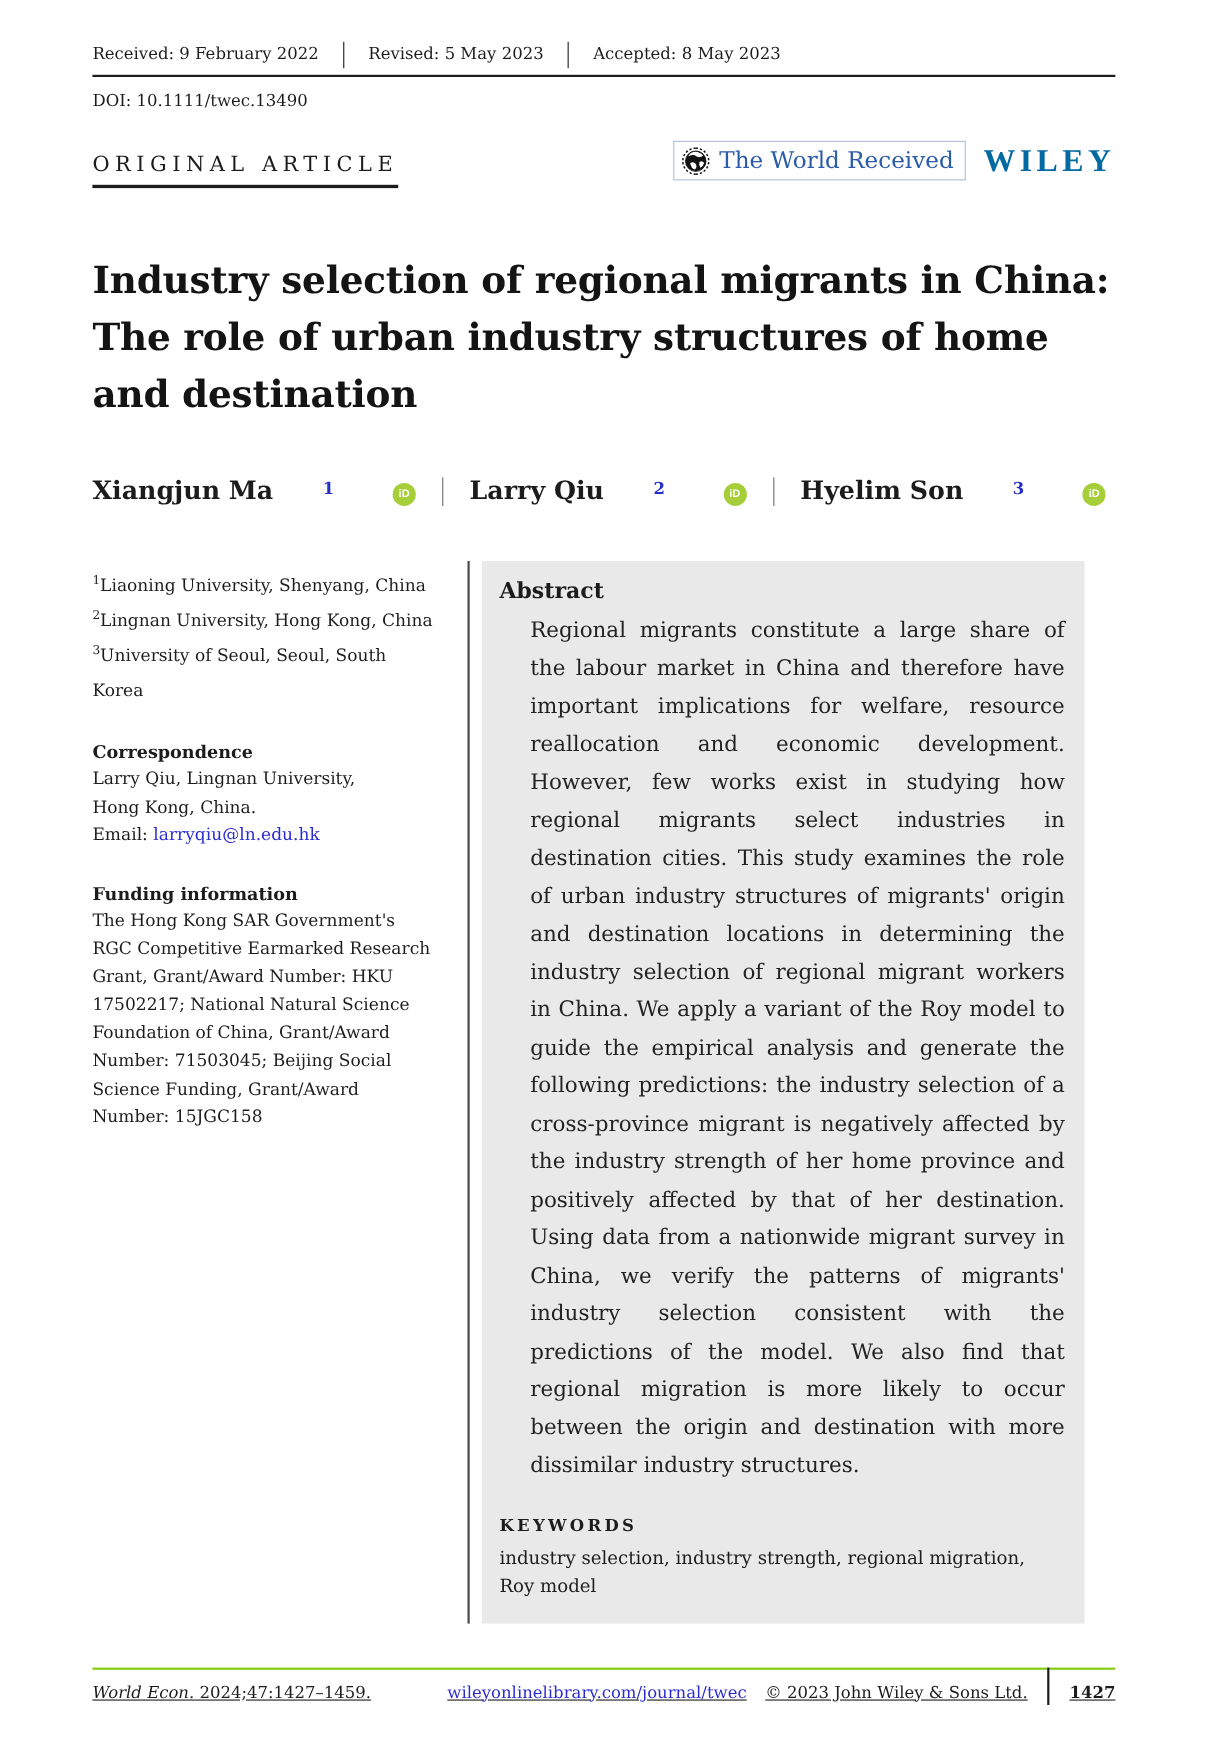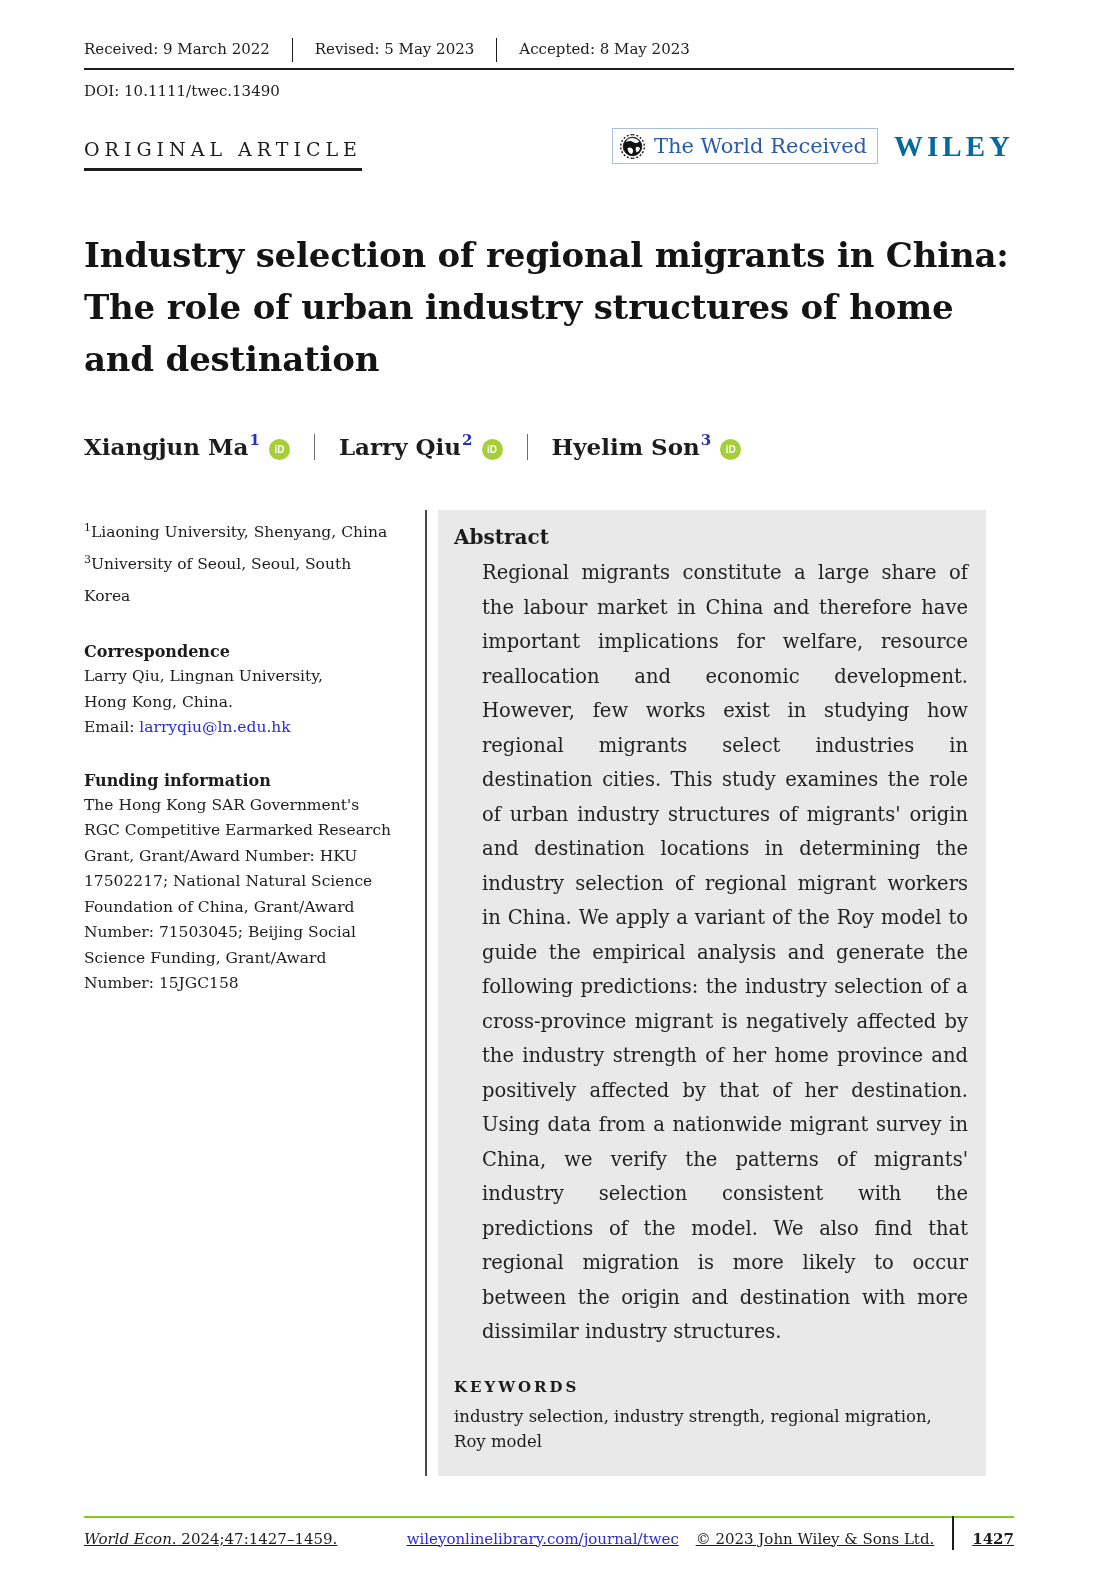--- a/index.html
+++ b/index.html
@@ -214,7 +214,7 @@
   <div class="content">
 
     <div class="dates-bar">
-      <span class="date-item">Received: 9 March 2022</span>
+      <span class="date-item">Received: 9 February 2022</span>
       <span class="dates-sep"></span>
       <span class="date-item">Revised: 5 May 2023</span>
       <span class="dates-sep"></span>

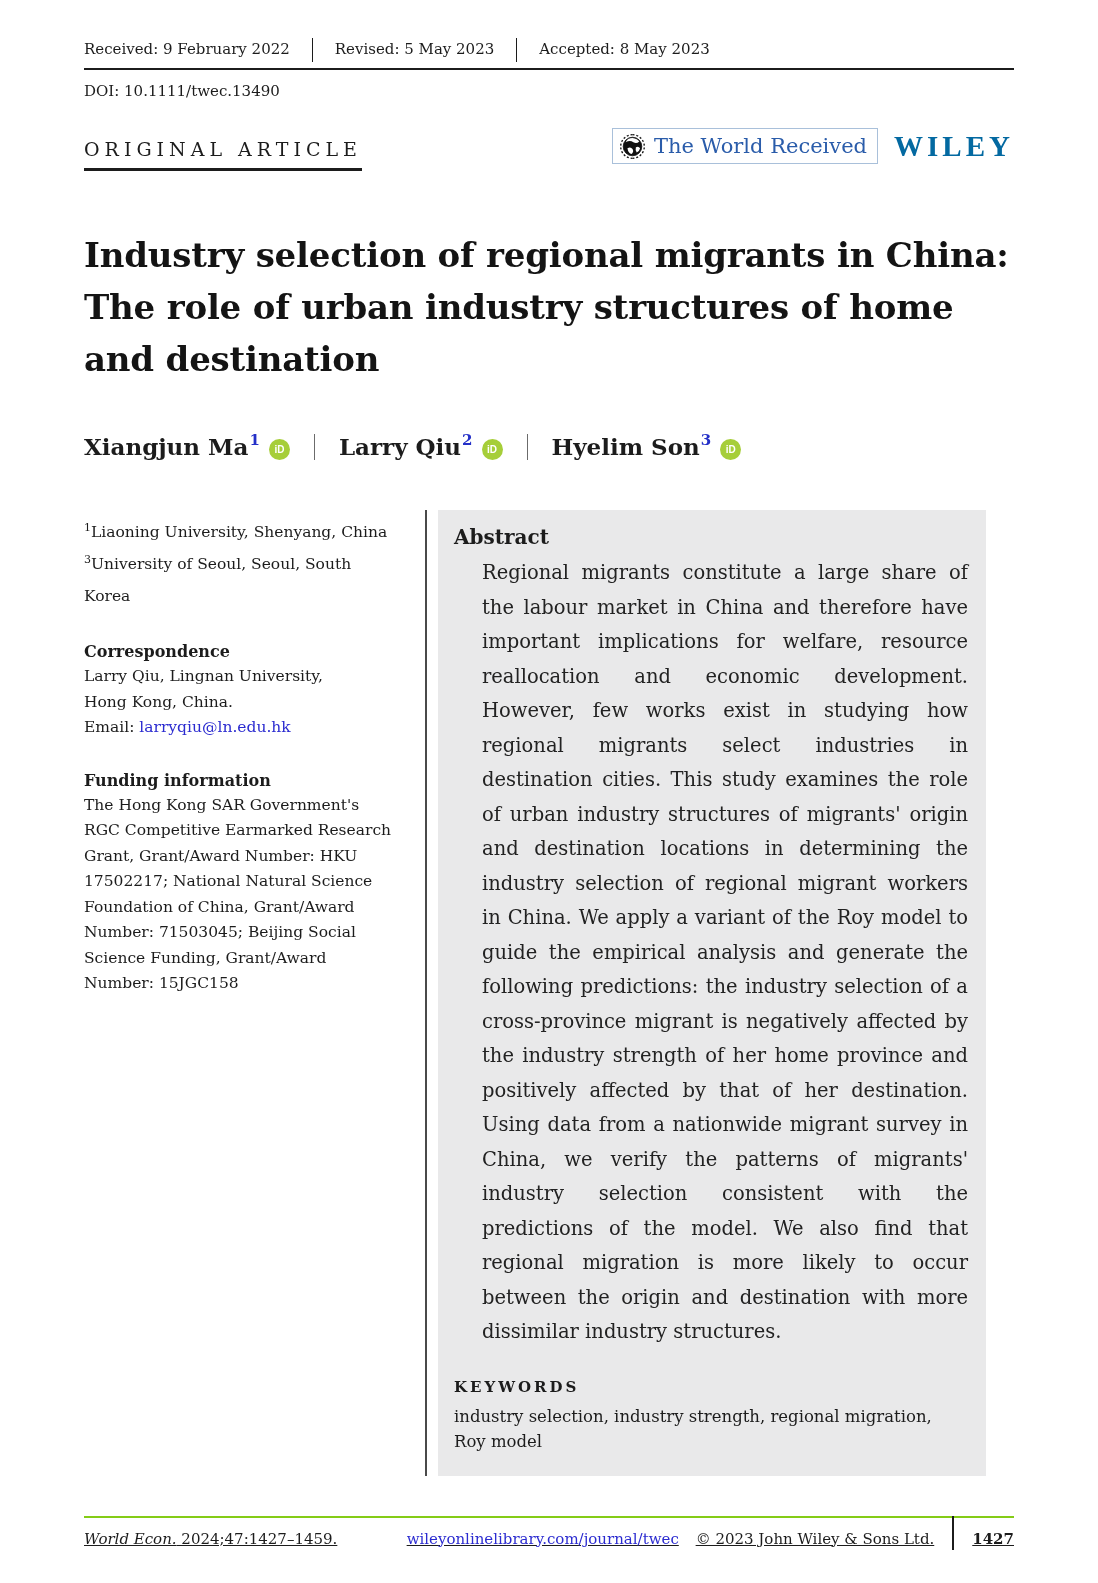--- a/index.html
+++ b/index.html
@@ -106,7 +106,7 @@
     font-size: 23px;
     font-weight: bold;
   }
-  .author { display: inline-flex; align-items: center; }
+  .author { display: inline-flex; align-items: flex-end; gap: 44px; }
   .author-sup {
     font-size: 15px;
     color: #2430c8;

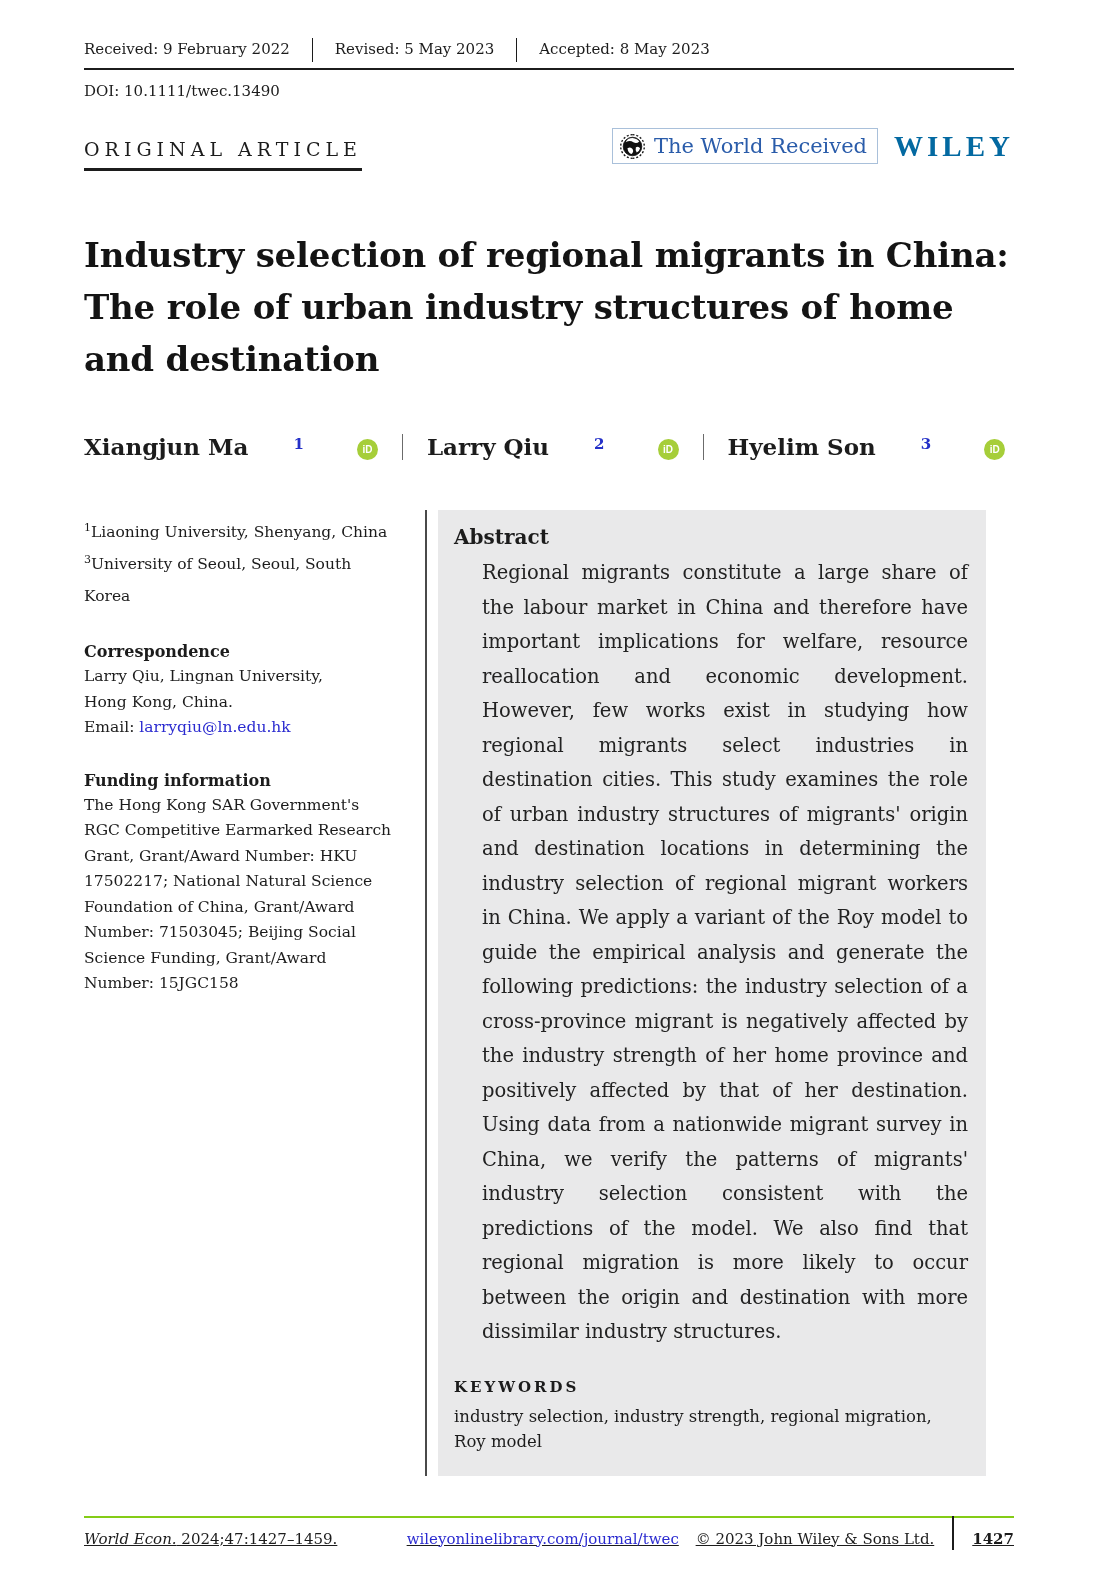--- a/index.html
+++ b/index.html
@@ -269,6 +269,7 @@
 
         <div class="affiliations">
           <span class="affil-item"><span class="affil-sup">1</span><span>Liaoning University, Shenyang, China</span></span>
+          <span class="affil-item"><span class="affil-sup">2</span><span>Lingnan University, Hong Kong, China</span></span>
           <span class="affil-item"><span class="affil-sup">3</span><span>University of Seoul, Seoul, South Korea</span></span>
         </div>
 

